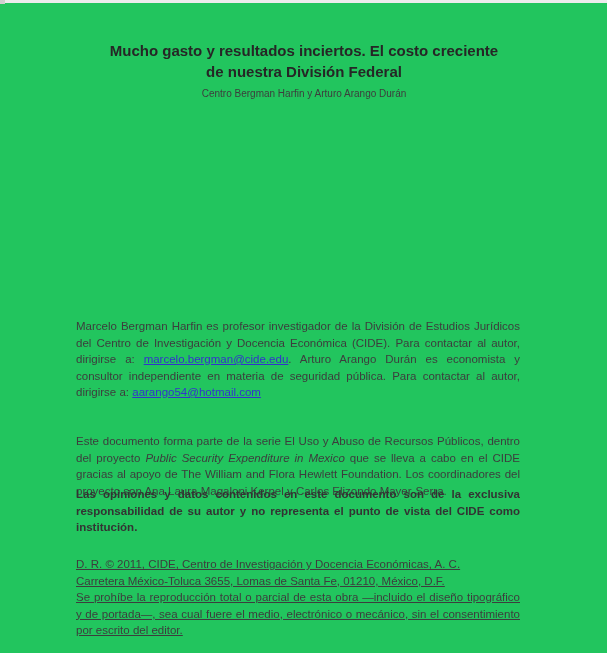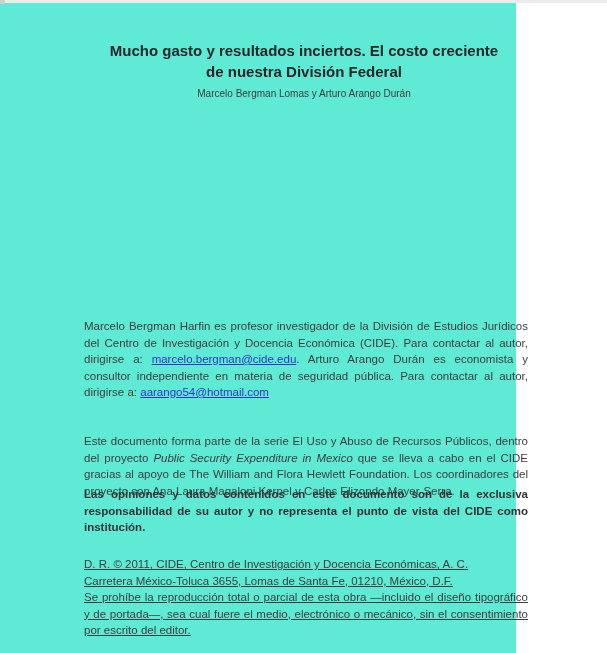--- a/index.html
+++ b/index.html
@@ -16,7 +16,7 @@
     width:607px;height:653px;overflow:hidden;
   }
   .page{
-    position:relative;width:516px;height:653px;background:#5eead4;
+    position:relative;width:607px;height:653px;background:#22c55e;
   }
   .top-strip{
     position:absolute;top:0;left:0;width:607px;height:3px;background:var(--strip);

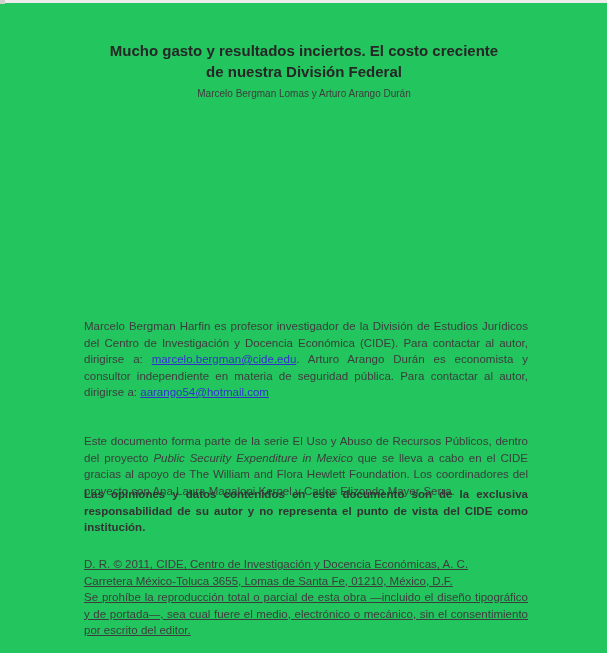--- a/index.html
+++ b/index.html
@@ -57,7 +57,7 @@
 
   <h1 class="title"><span>Mucho gasto y resultados inciertos. El costo creciente</span><br><span>de nuestra División Federal</span></h1>
 
-  <div class="authors">Marcelo Bergman Lomas y Arturo Arango Durán</div>
+  <div class="authors">Centro Bergman Harfin y Arturo Arango Durán</div>
 
   <p class="block bio"><span>Marcelo Bergman Harfin es profesor investigador de la División de Estudios Jurídicos del Centro de Investigación y Docencia Económica (CIDE). Para contactar al autor, dirigirse a: </span><a class="email-link">marcelo.bergman@cide.edu</a><span>. Arturo Arango Durán es economista y consultor independiente en materia de seguridad pública. Para contactar al autor, dirigirse a: </span><a class="email-link">aarango54@hotmail.com</a></p>
 

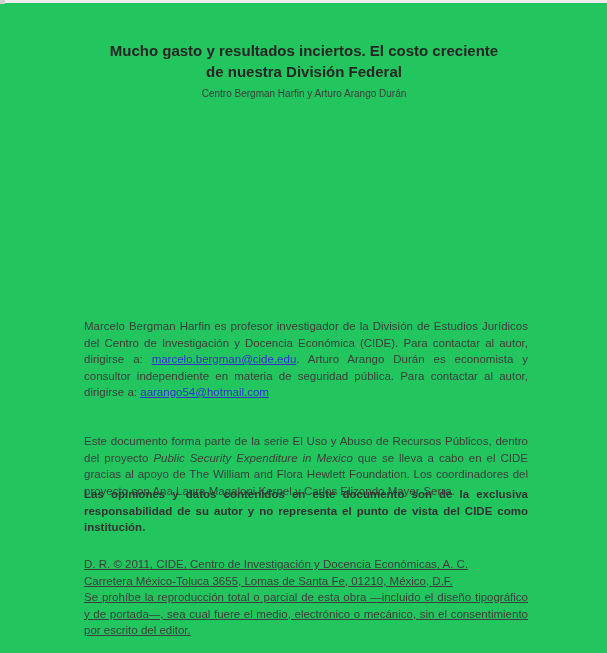--- a/index.html
+++ b/index.html
@@ -34,7 +34,7 @@
     text-align:center;font-size:10px;line-height:12px;color:var(--text);
   }
   .block{
-    position:absolute;left:84px;width:444px;
+    position:absolute;left:76px;width:444px;
     font-size:11.5px;line-height:16.5px;color:var(--text);
     text-align:justify;
   }

